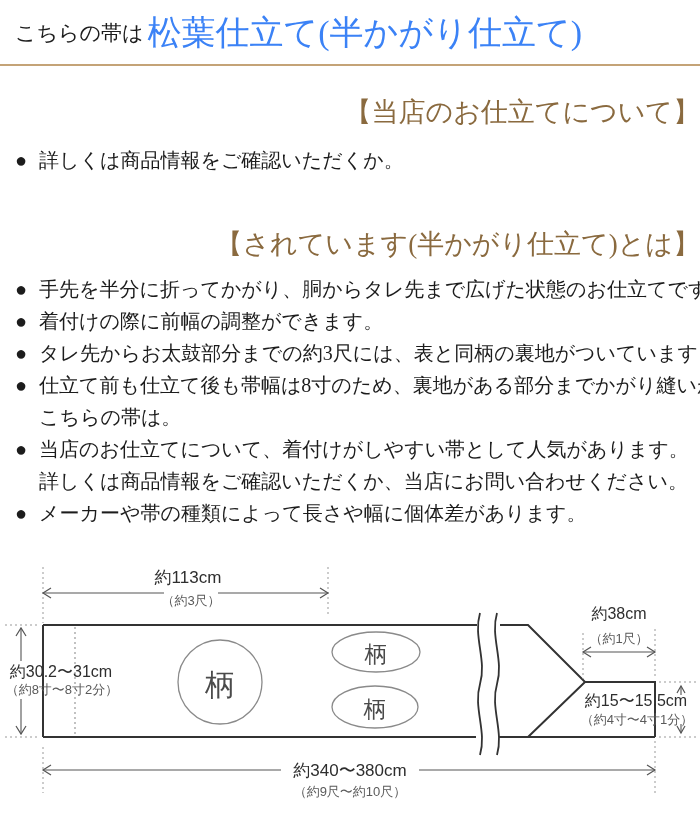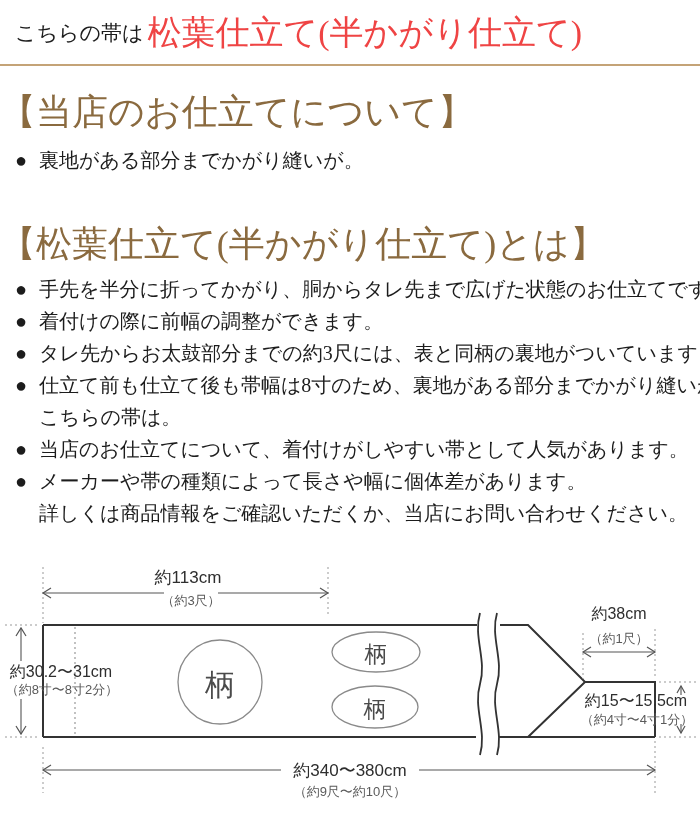--- a/index.html
+++ b/index.html
@@ -9,7 +9,7 @@
   }
   .header{display:flex;align-items:center;white-space:nowrap;padding:10px 10px 0 15px;}
   .h-pre,.h-suf{font-size:21px;color:#1c1c1c;}
-  .h-main{font-size:34px;color:#ef4444;margin:0 4px;}
+  .h-main{font-size:34px;color:#3b82f6;margin:0 4px;}
   .divider{border-top:2px solid #c4a377;margin-top:8px;}
   .section-heading{font-size:36px;line-height:34px;font-weight:normal;color:#8a6a3f;margin:0;padding-left:0;white-space:nowrap;}
   #sec1{margin-top:29px;}

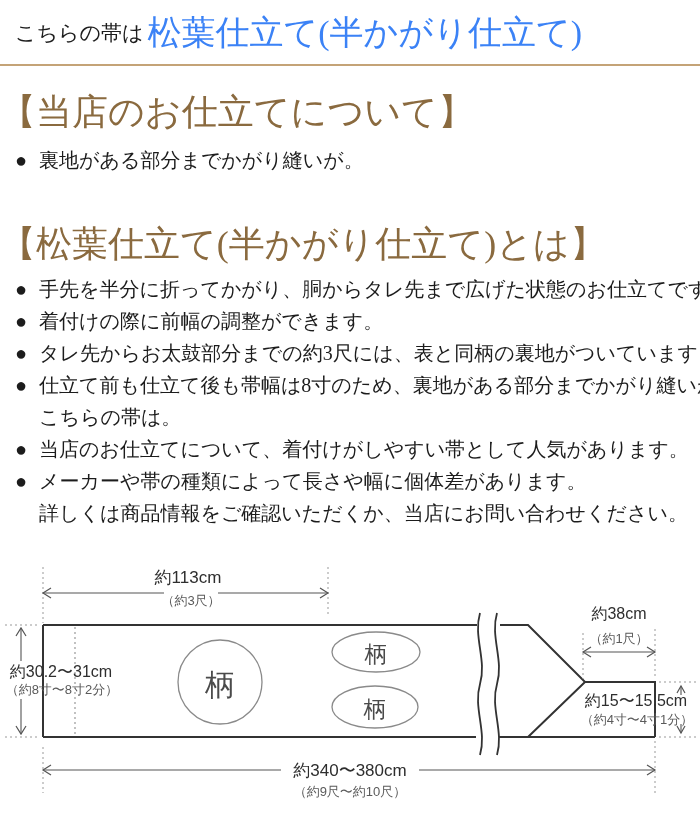--- a/index.html
+++ b/index.html
@@ -11,7 +11,7 @@
   .h-pre,.h-suf{font-size:21px;color:#1c1c1c;}
   .h-main{font-size:34px;color:#3b82f6;margin:0 4px;}
   .divider{border-top:2px solid #c4a377;margin-top:8px;}
-  .section-heading{font-size:36px;line-height:34px;font-weight:normal;color:#8a6a3f;margin:0;padding-left:0;white-space:nowrap;}
+  .section-heading{font-size:27px;line-height:34px;font-weight:normal;color:#8a6a3f;margin:0;padding-left:0;white-space:nowrap;text-align:right;}
   #sec1{margin-top:29px;}
   #sec1 .lines{margin-top:15px;}
   #sec1 .row{line-height:33px;}

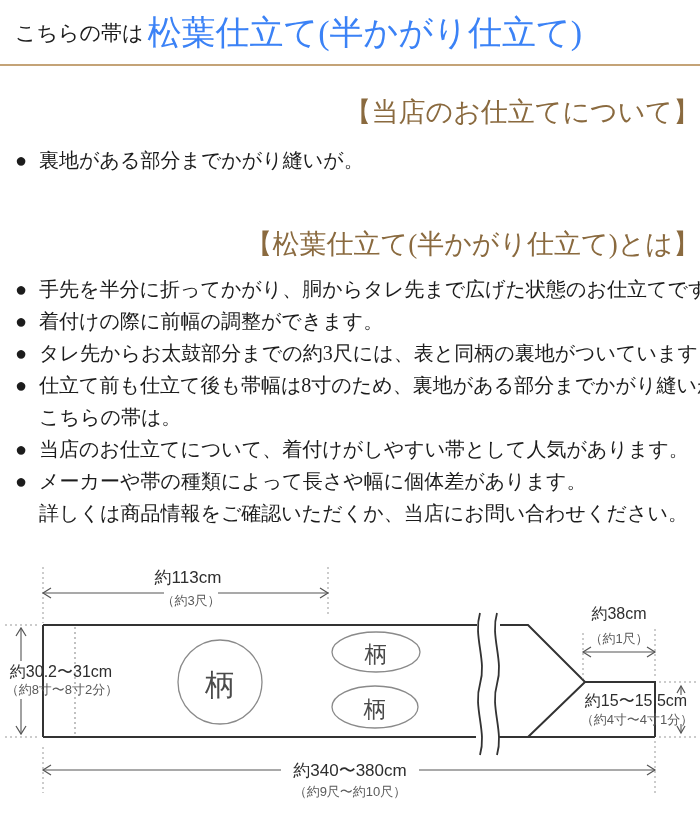--- a/index.html
+++ b/index.html
@@ -42,7 +42,7 @@
   <div class="section" id="sec1">
     <h2 class="section-heading">【当店のお仕立てについて】</h2>
     <div class="lines">
-      <div class="row"><span class="mk">●</span><span>裏地がある部分までかがり縫いが。</span></div>
+      <div class="row"><span class="mk">●</span><span>詳しくは商品情報をご確認いただくか。</span></div>
     </div>
   </div>
 

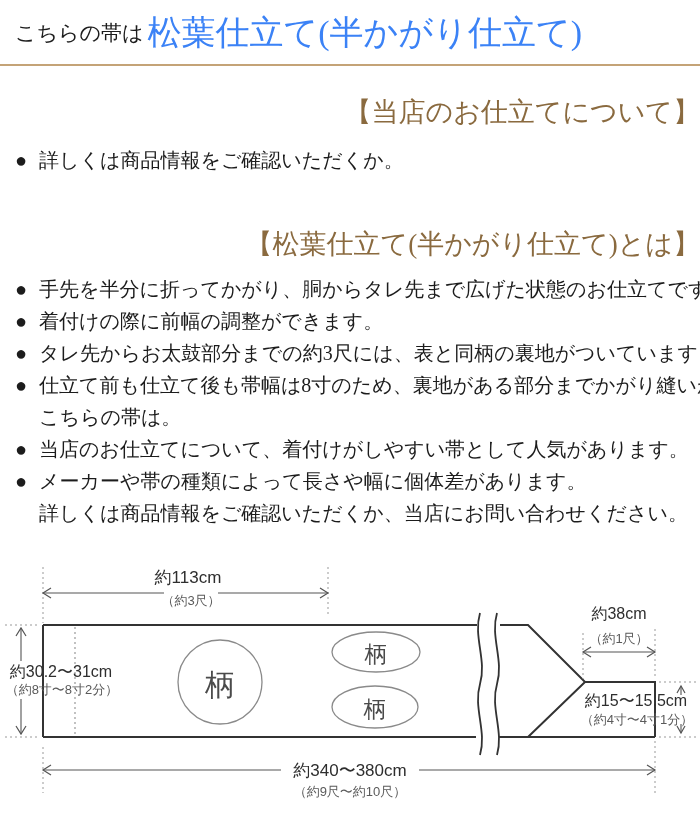--- a/index.html
+++ b/index.html
@@ -47,7 +47,7 @@
   </div>
 
   <div class="section" id="sec2">
-    <h2 class="section-heading">【松葉仕立て(半かがり仕立て)とは】</h2>
+    <h2 class="section-heading">【されています(半かがり仕立て)とは】</h2>
     <div class="lines">
       <div class="row"><span class="mk">●</span><span>手先を半分に折ってかがり、胴からタレ先まで広げた状態のお仕立てです。</span></div>
       <div class="row"><span class="mk">●</span><span>着付けの際に前幅の調整ができます。</span></div>

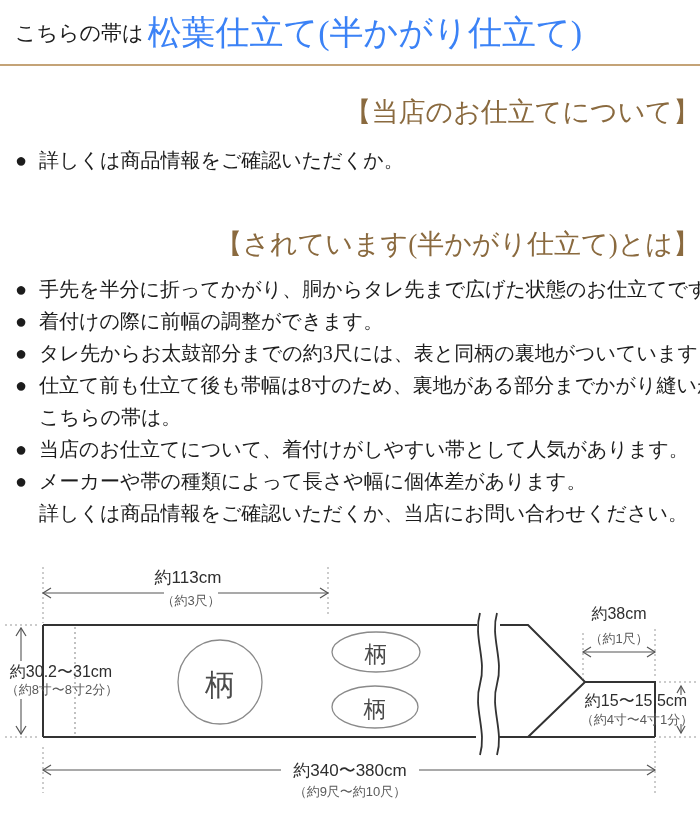--- a/index.html
+++ b/index.html
@@ -55,8 +55,8 @@
       <div class="row"><span class="mk">●</span><span>仕立て前も仕立て後も帯幅は8寸のため、裏地がある部分までかがり縫いが</span></div>
       <div class="row"><span class="mk"></span><span>こちらの帯は。</span></div>
       <div class="row"><span class="mk">●</span><span>当店のお仕立てについて、着付けがしやすい帯として人気があります。</span></div>
+      <div class="row"><span class="mk"></span><span>詳しくは商品情報をご確認いただくか、当店にお問い合わせください。</span></div>
       <div class="row"><span class="mk">●</span><span>メーカーや帯の種類によって長さや幅に個体差があります。</span></div>
-      <div class="row"><span class="mk"></span><span>詳しくは商品情報をご確認いただくか、当店にお問い合わせください。</span></div>
     </div>
   </div>
 

